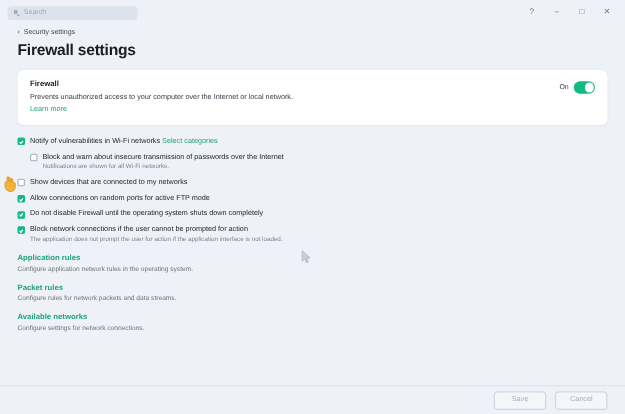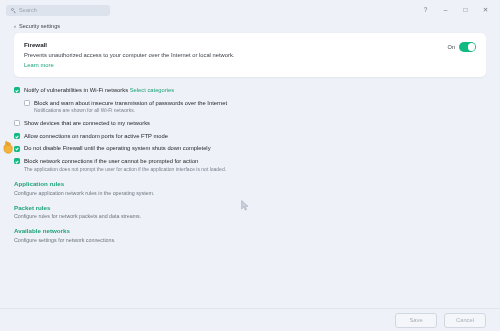--- a/index.html
+++ b/index.html
@@ -327,6 +327,7 @@
     <span>Security settings</span>
   </div>
 
+  <div class="page-title">Firewall settings</div>
 
   <div class="card">
     <div class="card-body">

